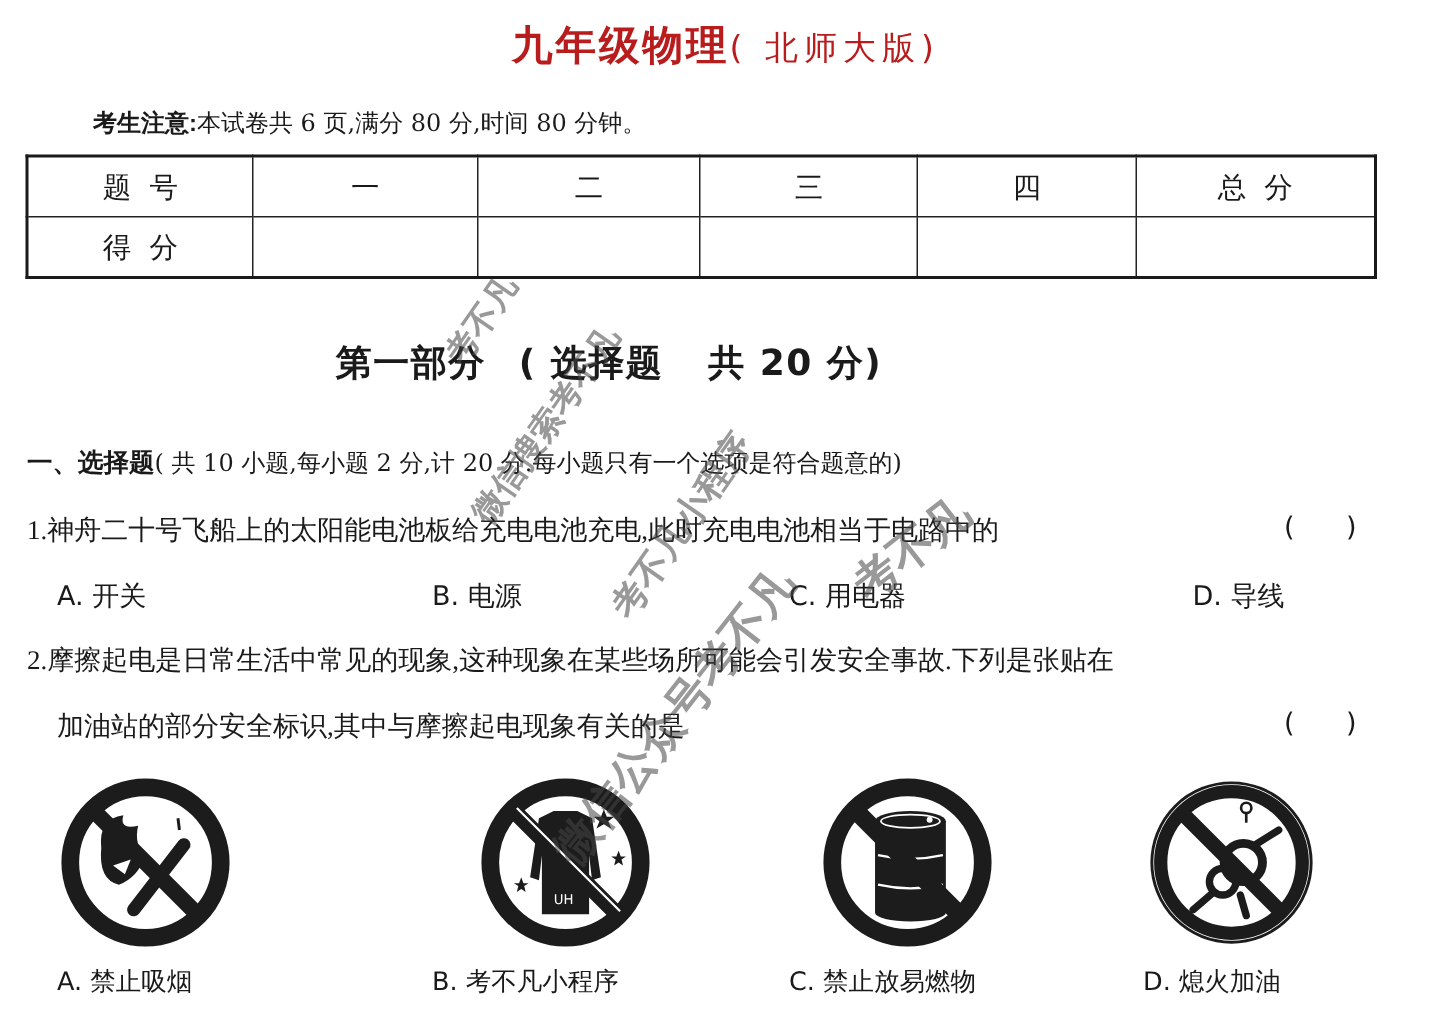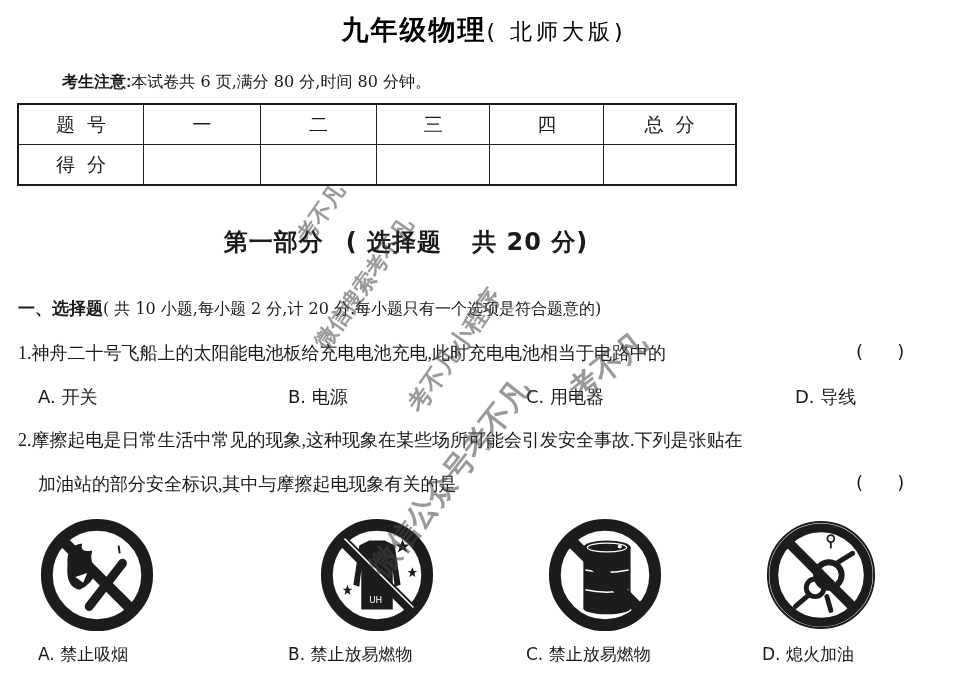--- a/index.html
+++ b/index.html
@@ -12,7 +12,7 @@
     .title {
       left: 0; width: 968px; top: 12px; text-align: center;
       font-family: "DejaVu Sans", "Liberation Sans", sans-serif;
-      font-weight: bold; font-size: 27px; letter-spacing: 2px; color: #000000;
+      font-weight: bold; font-size: 27px; letter-spacing: 2px; color: #b91c1c;
     }
     .title .sub { font-weight: normal; font-size: 22px; letter-spacing: 4px; }
     .notice { left: 62px; top: 72px; font-size: 16px; }

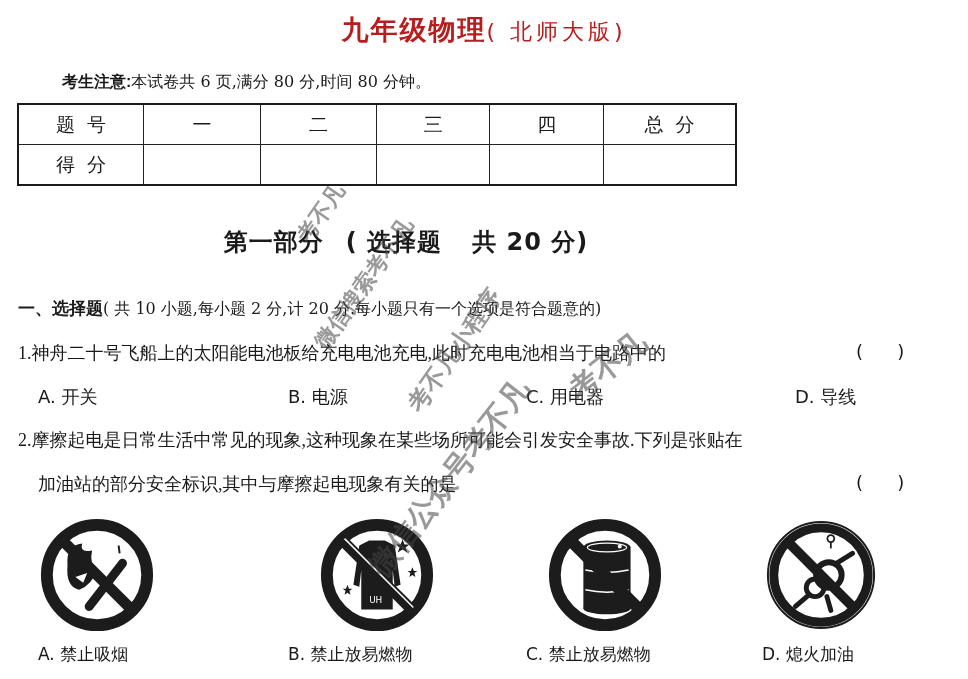--- a/index.html
+++ b/index.html
@@ -18,7 +18,7 @@
     .notice { left: 62px; top: 72px; font-size: 16px; }
     .notice b { font-family: Liberation Sans, sans-serif; }
     table.score {
-      position: absolute; left: 17px; top: 103px; width: 720px; height: 83px;
+      position: absolute; left: 17px; top: 103px; width: 901px; height: 83px;
       border-collapse: collapse; border: 2px solid #1a1a1a;
     }
     table.score td {

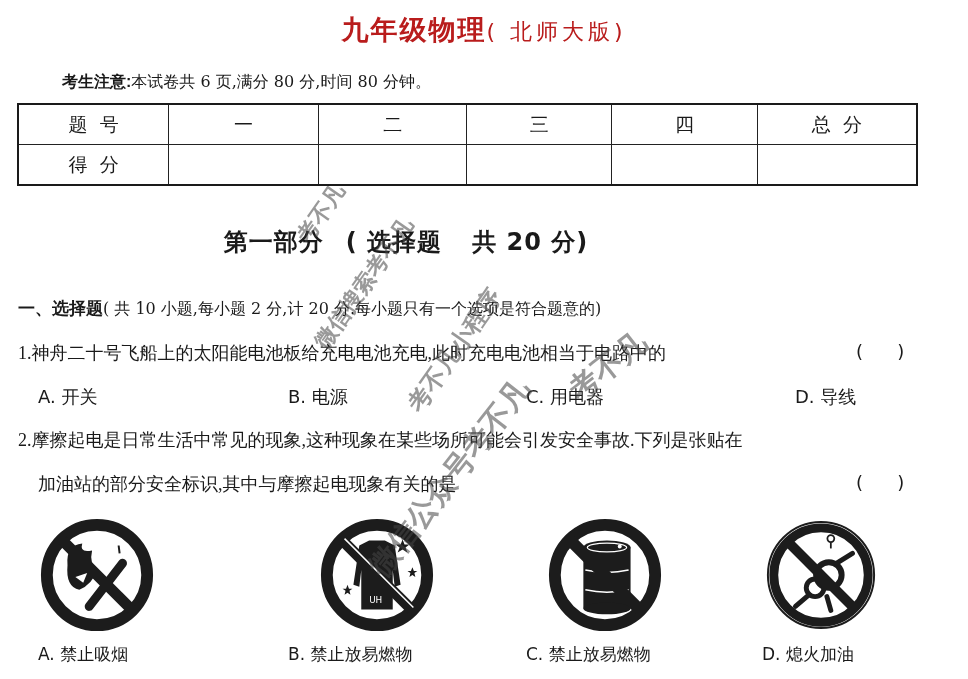--- a/index.html
+++ b/index.html
@@ -129,7 +129,7 @@
   <line x1="25" y1="25" x2="95" y2="95" stroke="#1c1c1c" stroke-width="11"></line>
   <line x1="27" y1="23" x2="97" y2="93" stroke="#fff" stroke-width="1.5"></line>
 </svg>
-<div class="abs cap" style="left:288px; top:643px;">B. 禁止放易燃物</div>
+<div class="abs cap" style="left:288px; top:643px;">B. 考不凡小程序</div>
 
 <svg class="abs sign" style="left:546px; top:516px;" viewBox="0 0 120 120">
   <circle cx="60" cy="60" r="51" fill="none" stroke="#1c1c1c" stroke-width="12"></circle>

